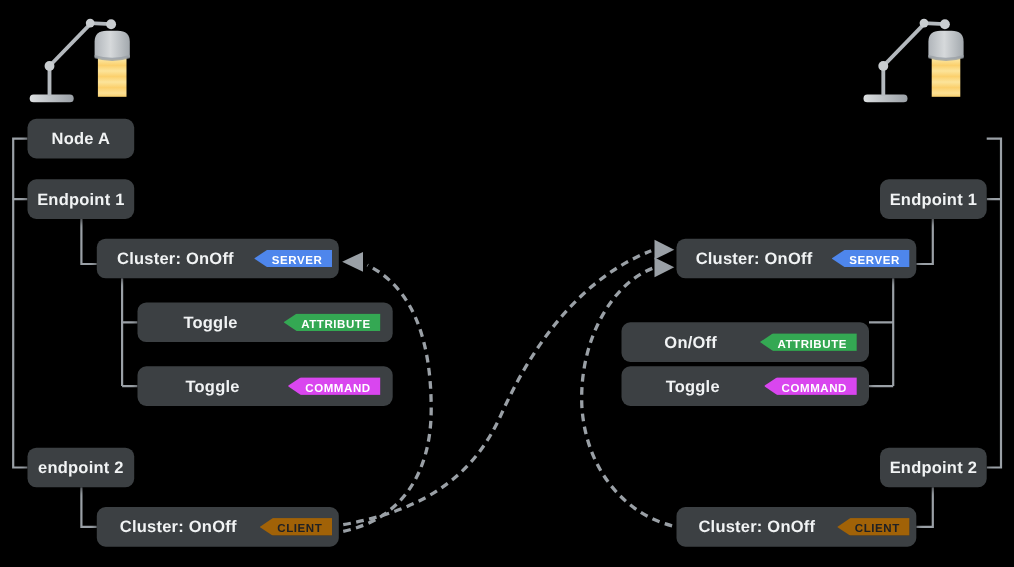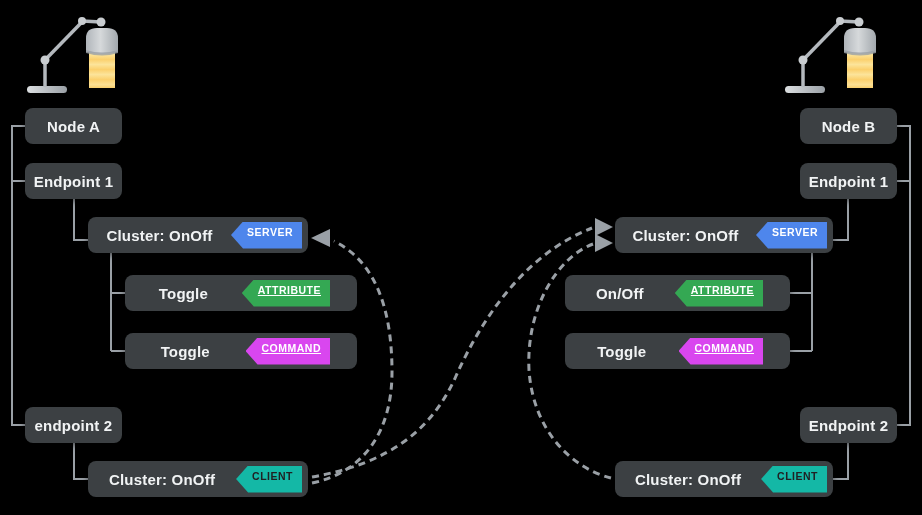--- a/index.html
+++ b/index.html
@@ -131,9 +131,6 @@
     <span class="badge badge-client">CLIENT</span>
   </div>
 
-  <div class="box" style="left:800px;top:108px;width:97px">
-    <span class="lbl">Node B</span>
-  </div>
 
   <div class="box" style="left:800px;top:163px;width:97px">
     <span class="lbl">Endpoint 1</span>

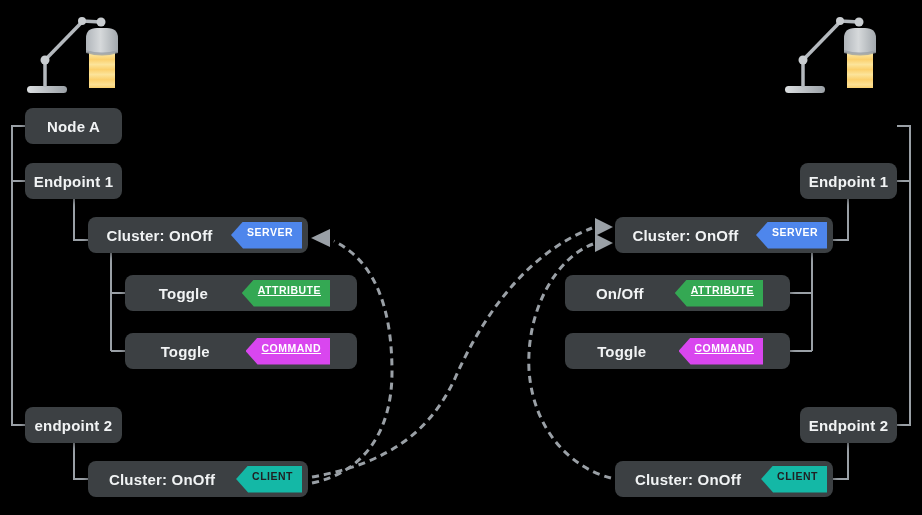--- a/index.html
+++ b/index.html
@@ -17,7 +17,7 @@
   }
   .box .lbl{flex:1;text-align:center;white-space:nowrap;}
   .badge{
-    flex:0 0 auto;height:27px;line-height:20px;
+    flex:0 0 auto;height:16px;line-height:20px;
     padding:0 9px 0 16px;margin-right:6px;
     font-size:10.5px;font-weight:600;letter-spacing:.5px;color:#fff;
     clip-path:polygon(0 50%,12px 0,100% 0,100% 100%,12px 100%);

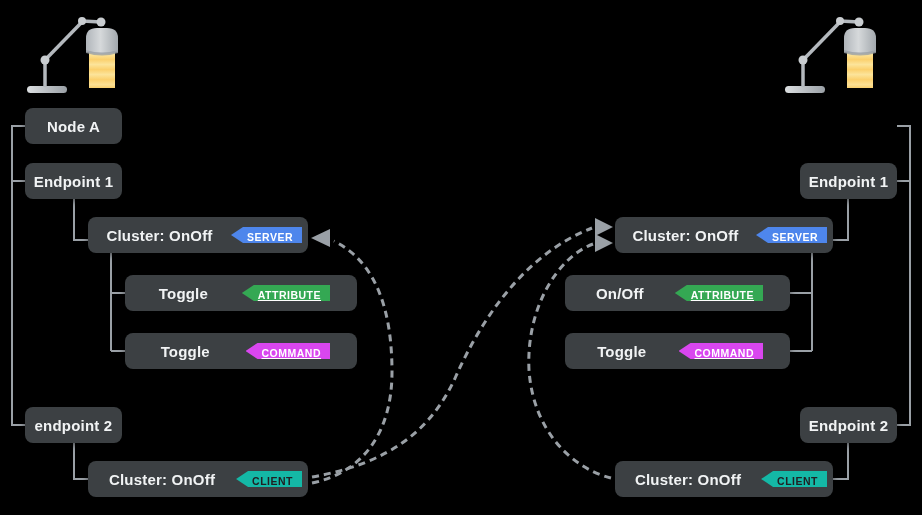--- a/index.html
+++ b/index.html
@@ -29,7 +29,7 @@
   .badge-attribute{background:#34a853;}
   .badge-command{background:#d946ef;}
   .badge-client{background:#14b8a6;color:#202124;}
-  .attr-row .badge{margin-right:27px;text-decoration:underline;}
+  .attr-row .badge{margin-right:11px;}
 </style>
 </head>
 <body>

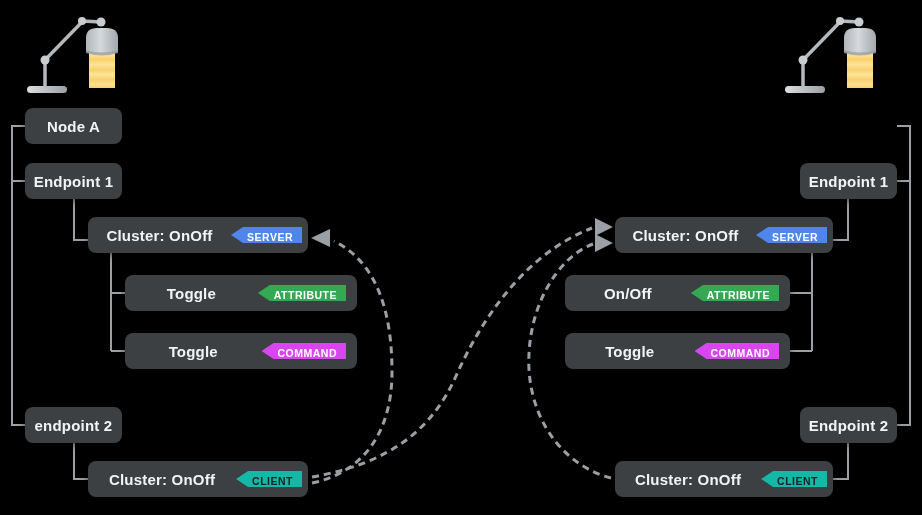--- a/index.html
+++ b/index.html
@@ -141,7 +141,7 @@
     <span class="badge badge-server">SERVER</span>
   </div>
 
-  <div class="box attr-row" style="left:565px;top:275px;width:225px">
+  <div class="box attr-row" style="left:565px;top:293px;width:225px">
     <span class="lbl">On/Off</span>
     <span class="badge badge-attribute">ATTRIBUTE</span>
   </div>

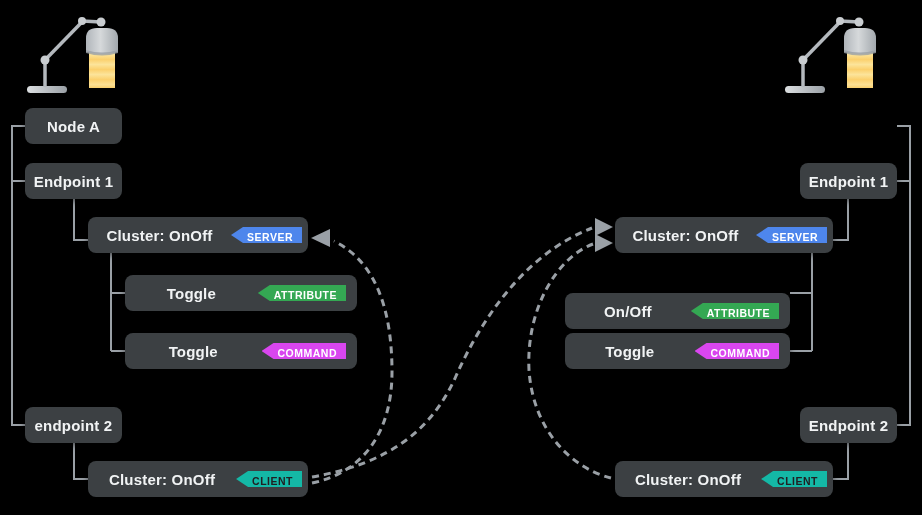--- a/index.html
+++ b/index.html
@@ -28,7 +28,7 @@
   .badge-server{background:#4e86ec;}
   .badge-attribute{background:#34a853;}
   .badge-command{background:#d946ef;}
-  .badge-client{background:#14b8a6;color:#202124;}
+  .badge-client{background:#a16207;color:#202124;}
   .attr-row .badge{margin-right:11px;}
 </style>
 </head>

